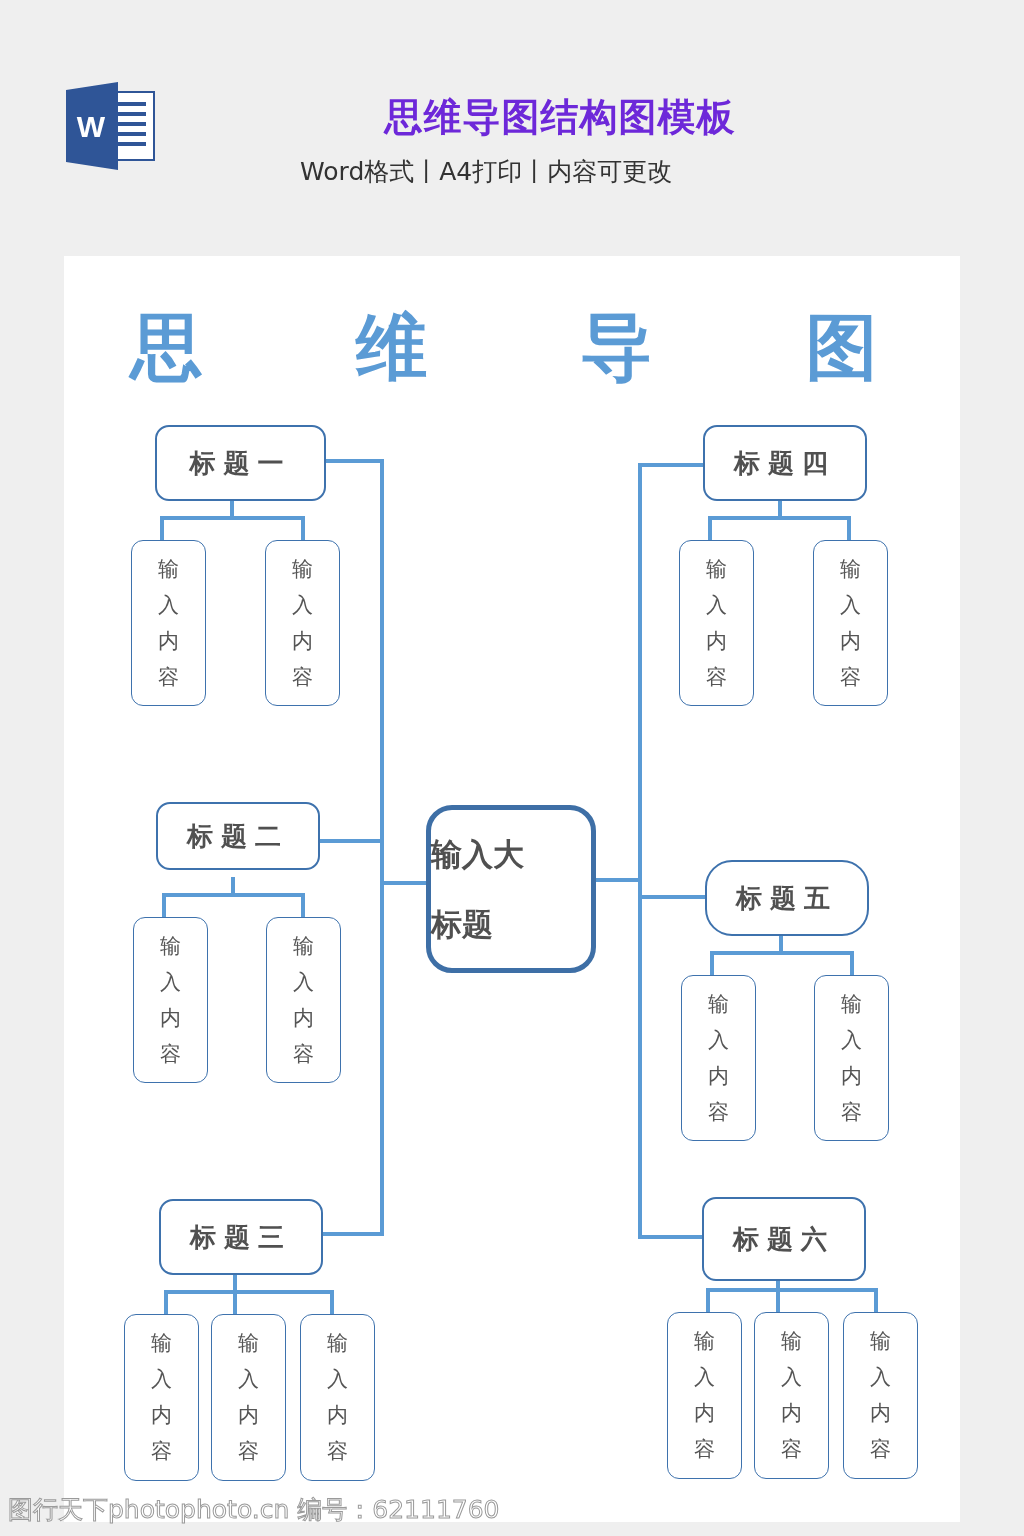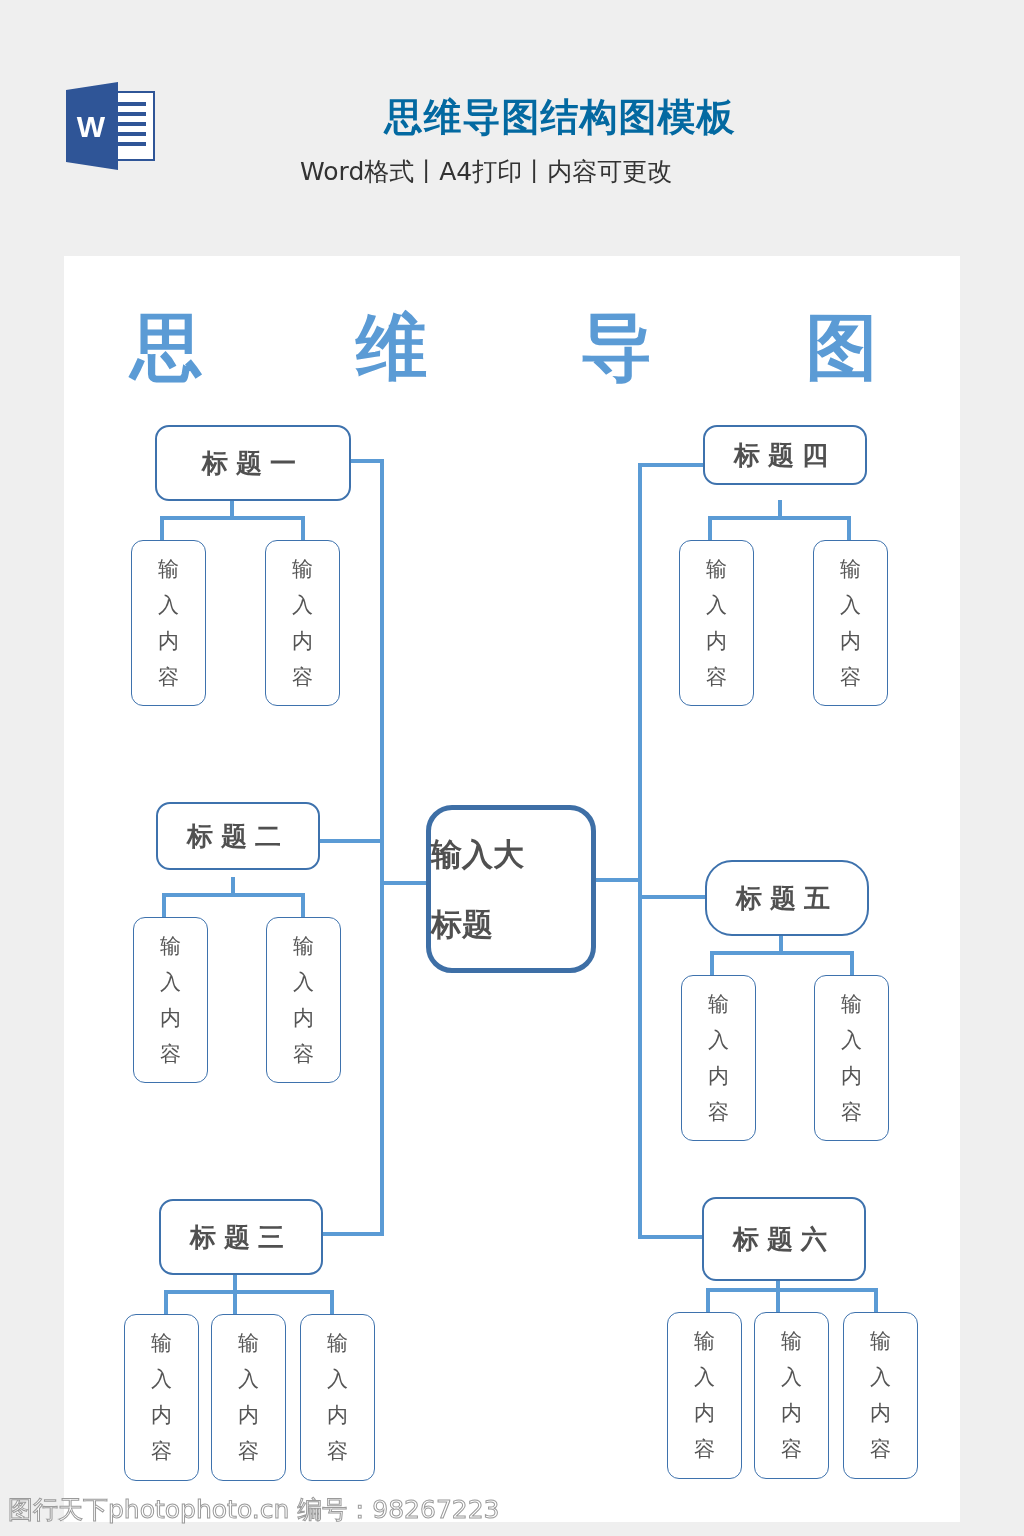--- a/index.html
+++ b/index.html
@@ -5,7 +5,7 @@
   html, body { margin:0; padding:0; }
   body { width:1024px; height:1536px; background:#efefef; position:relative; overflow:hidden; font-family:"DejaVu Sans","Liberation Sans",sans-serif; }
   .word-icon { position:absolute; left:66px; top:82px; width:90px; height:88px; }
-  .hdr-title { position:absolute; left:300px; width:520px; top:92px; text-align:center; font-size:38px; font-weight:bold; color:#0369a1; letter-spacing:1px; }
+  .hdr-title { position:absolute; left:300px; width:520px; top:92px; text-align:center; font-size:38px; font-weight:bold; color:#6d28d9; letter-spacing:1px; }
   .hdr-sub { position:absolute; left:300px; width:520px; top:155px; font-size:25px; color:#333; }
   .paper { position:absolute; left:64px; top:256px; width:896px; height:1266px; background:#fff; }
   .big-title { position:absolute; left:64px; width:896px; top:300px; text-align:center; font-size:72px; font-weight:bold; color:#5b9bd5; letter-spacing:64px; padding-left:48px; box-sizing:border-box; }

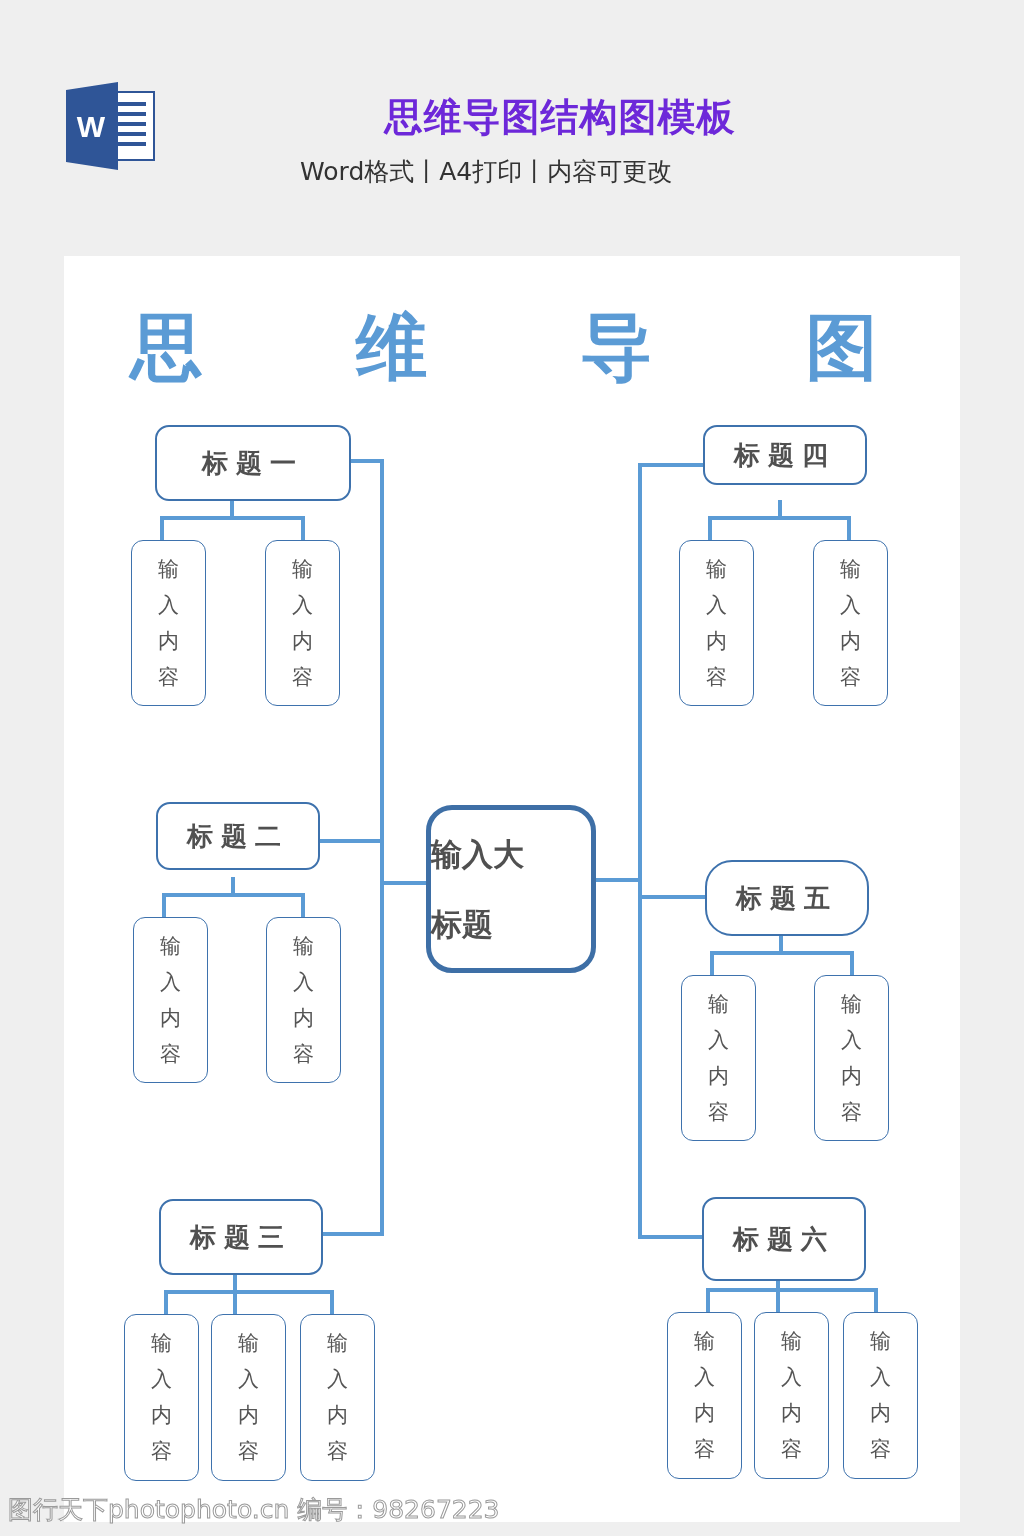--- a/index.html
+++ b/index.html
@@ -76,7 +76,7 @@
   <span>标题</span>
 </div>
 
-<div class="node title-node" style="left:155px;top:425px;width:196px;height:76px;">标题一</div>
+<div class="node title-node" style="left:155px;top:425px;width:171px;height:76px;">标题一</div>
 <div class="node leaf" style="left:131px;top:540px;width:75px;height:166px;">
     <span class="vt">
       <span>输</span>

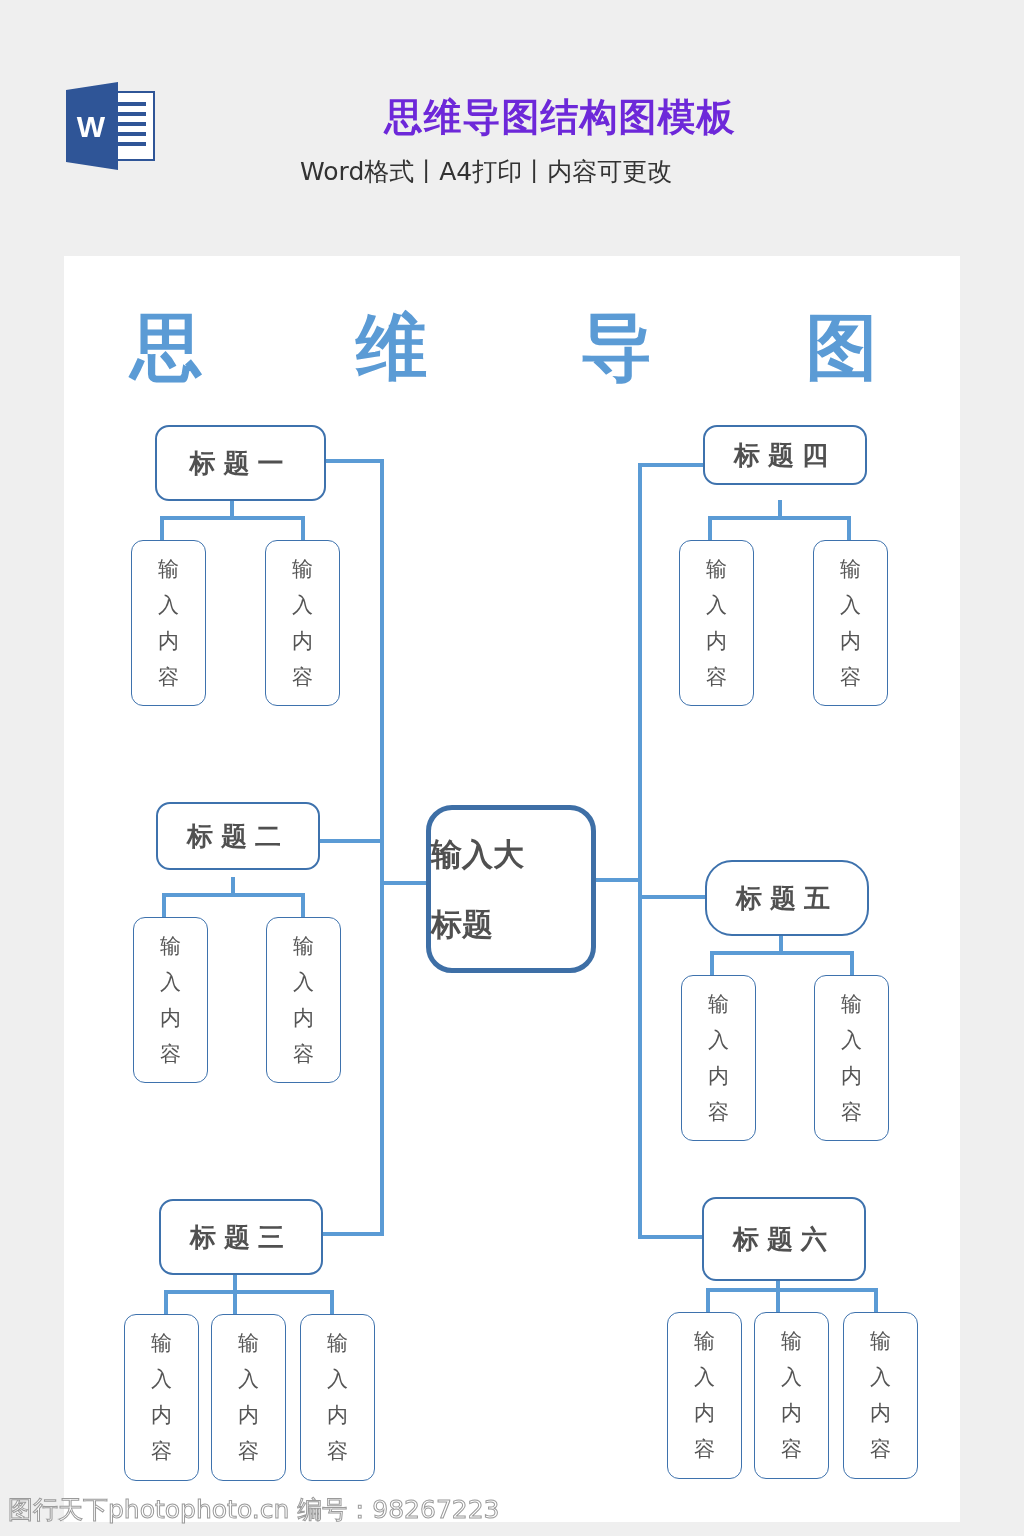--- a/index.html
+++ b/index.html
@@ -138,7 +138,7 @@
     </span>
   </div>
 
-<div class="node title-node" style="left:703px;top:425px;width:164px;height:60px;">标题四</div>
+<div class="node title-node" style="left:703px;top:425px;width:164px;height:76px;">标题四</div>
 <div class="node leaf" style="left:679px;top:540px;width:75px;height:166px;">
     <span class="vt">
       <span>输</span>

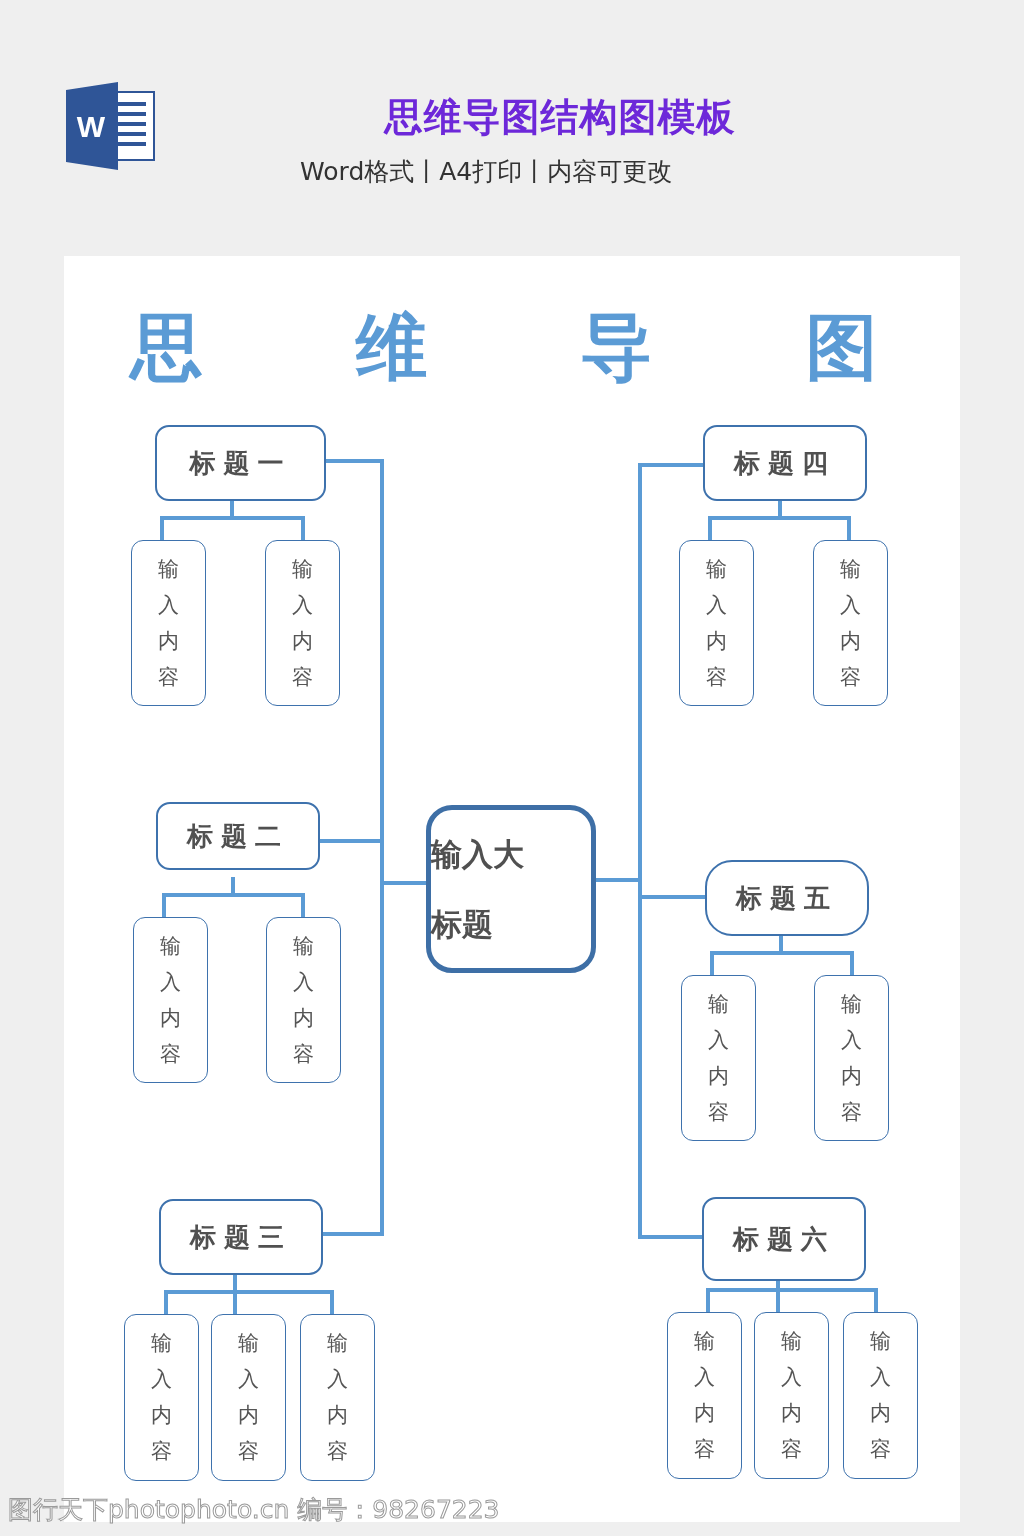--- a/index.html
+++ b/index.html
@@ -200,6 +200,6 @@
     </span>
   </div>
 
-<div class="watermark">图行天下photophoto.cn 编号：98267223</div>
+<div class="watermark">图行天下photophoto.cn 编号：62111760</div>
 
 </body></html>

